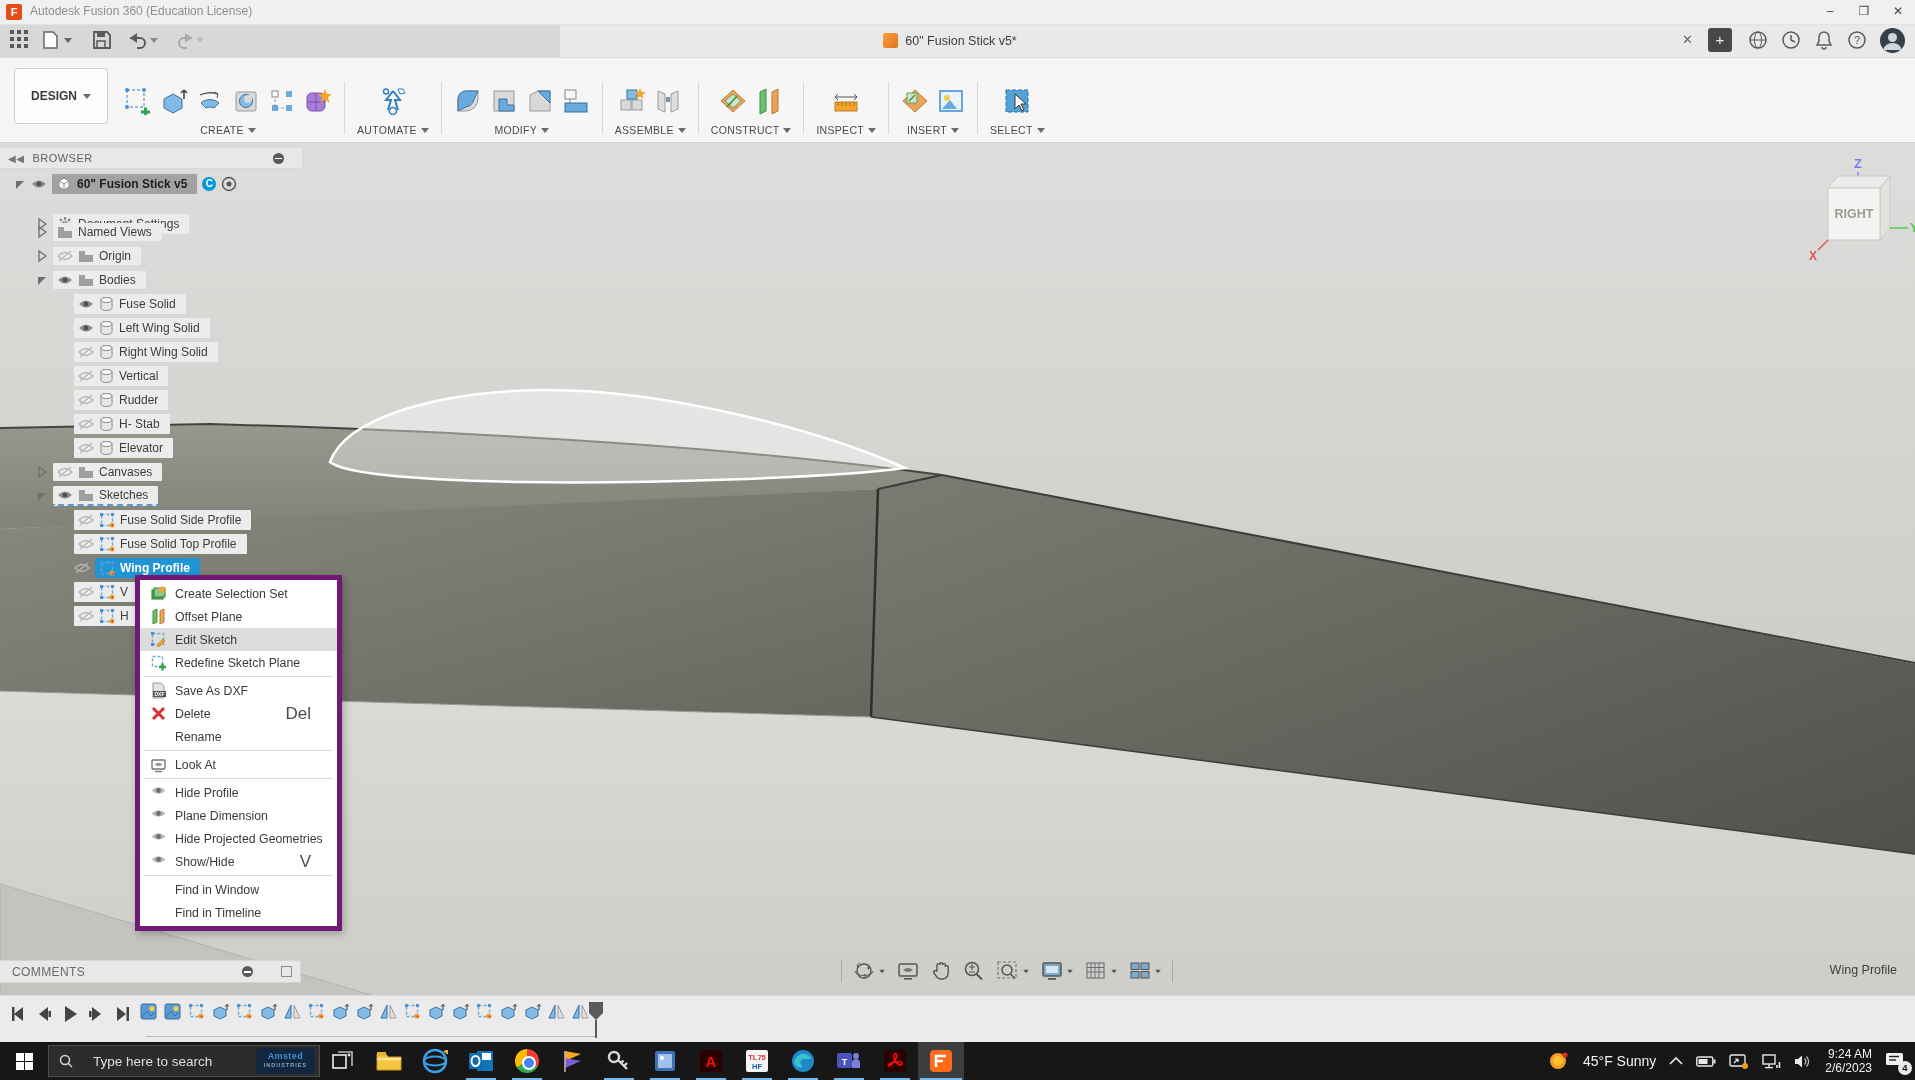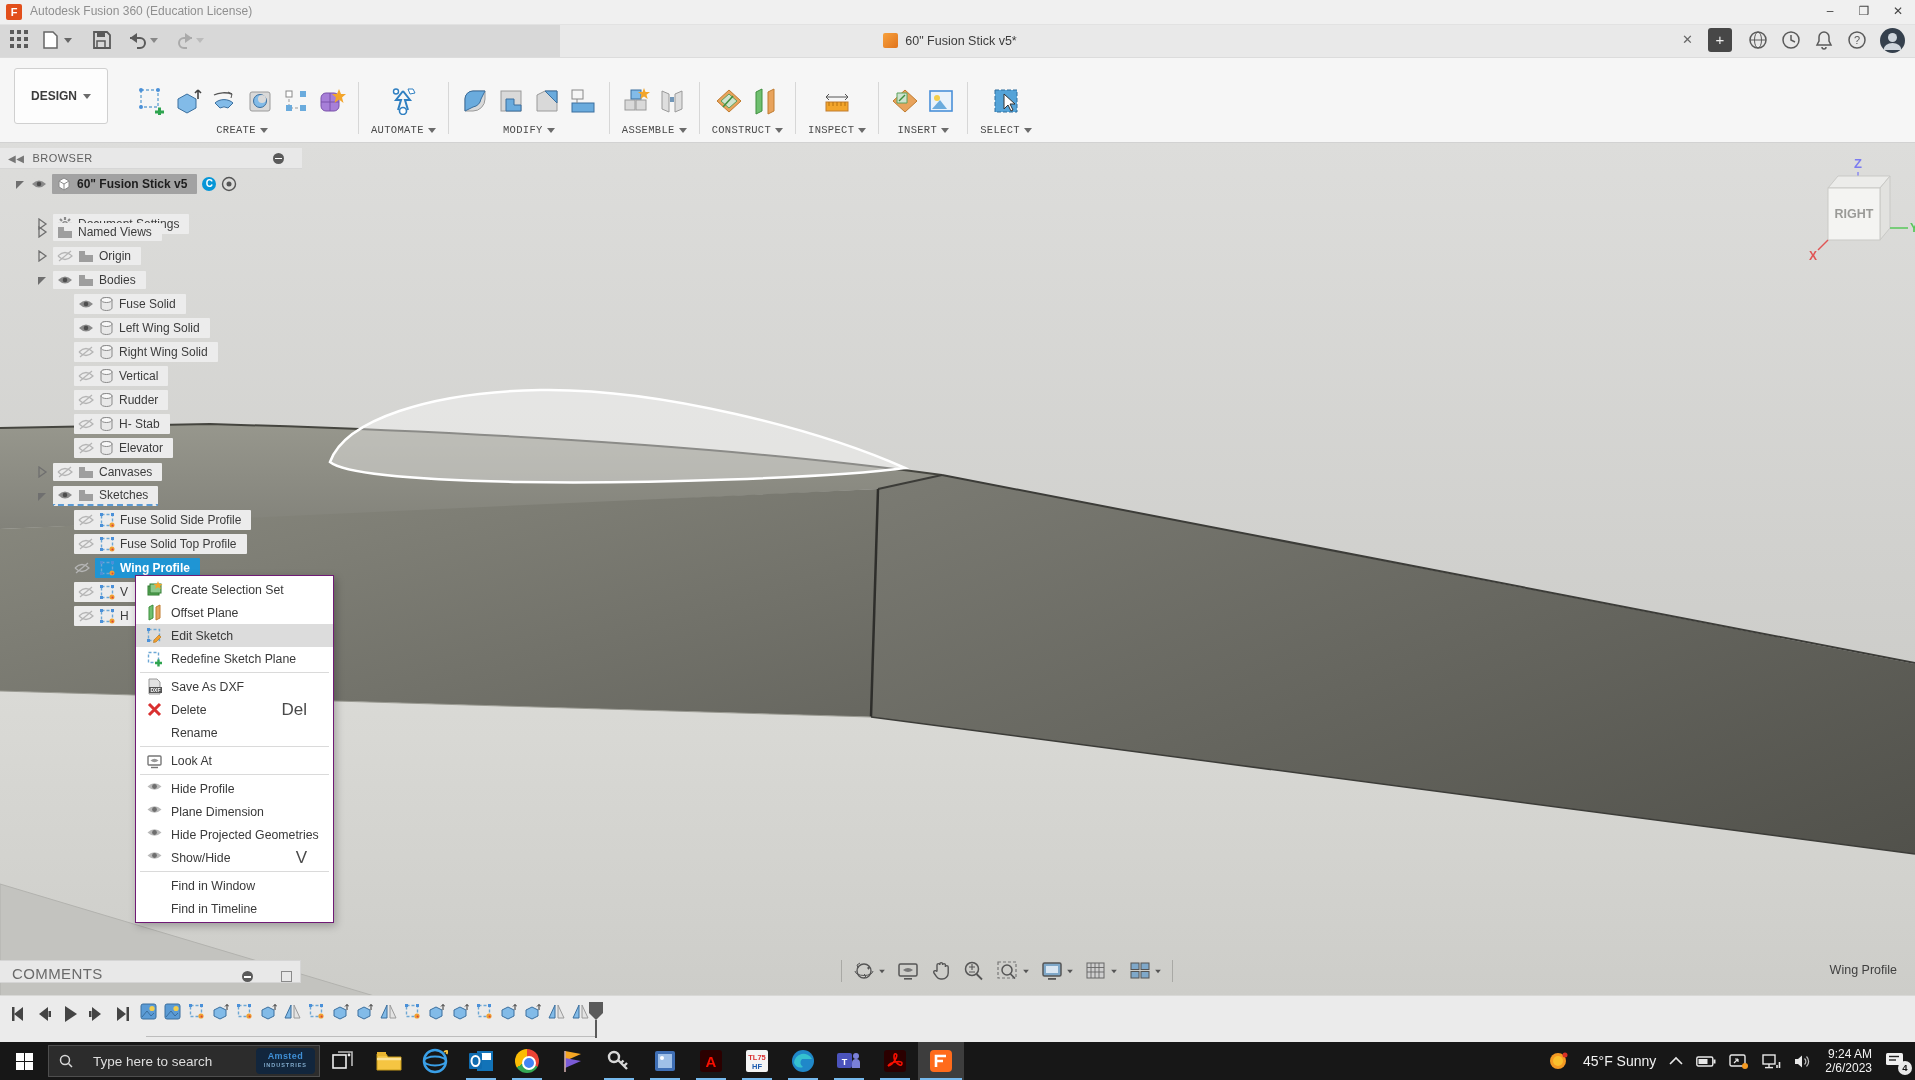--- a/index.html
+++ b/index.html
@@ -31,7 +31,7 @@
   #ribbon-tabs{left:128px;top:0;height:23px;display:flex;gap:26px;align-items:center;}
   .rtab{font-size:12px;color:#5a5a5a;letter-spacing:.3px;padding:3px 2px;border-bottom:3px solid transparent;}
   .rtab.active{color:#0696d7;border-bottom-color:#0696d7;font-weight:bold;}
-  #ribbon-groups{left:128px;top:23px;height:61px;display:flex;align-items:flex-start;font-family:Liberation Mono, monospace;}
+  #ribbon-groups{left:114px;top:23px;height:61px;display:flex;align-items:flex-start;}
   .rgroup{display:flex;flex-direction:column;align-items:center;padding:0 10px;}
   .ricons{display:flex;gap:8px;height:42px;align-items:center;}
   .rlabel{font-size:10.5px;color:#4a4a4a;margin-top:2px;display:flex;gap:4px;align-items:center;letter-spacing:.3px;}

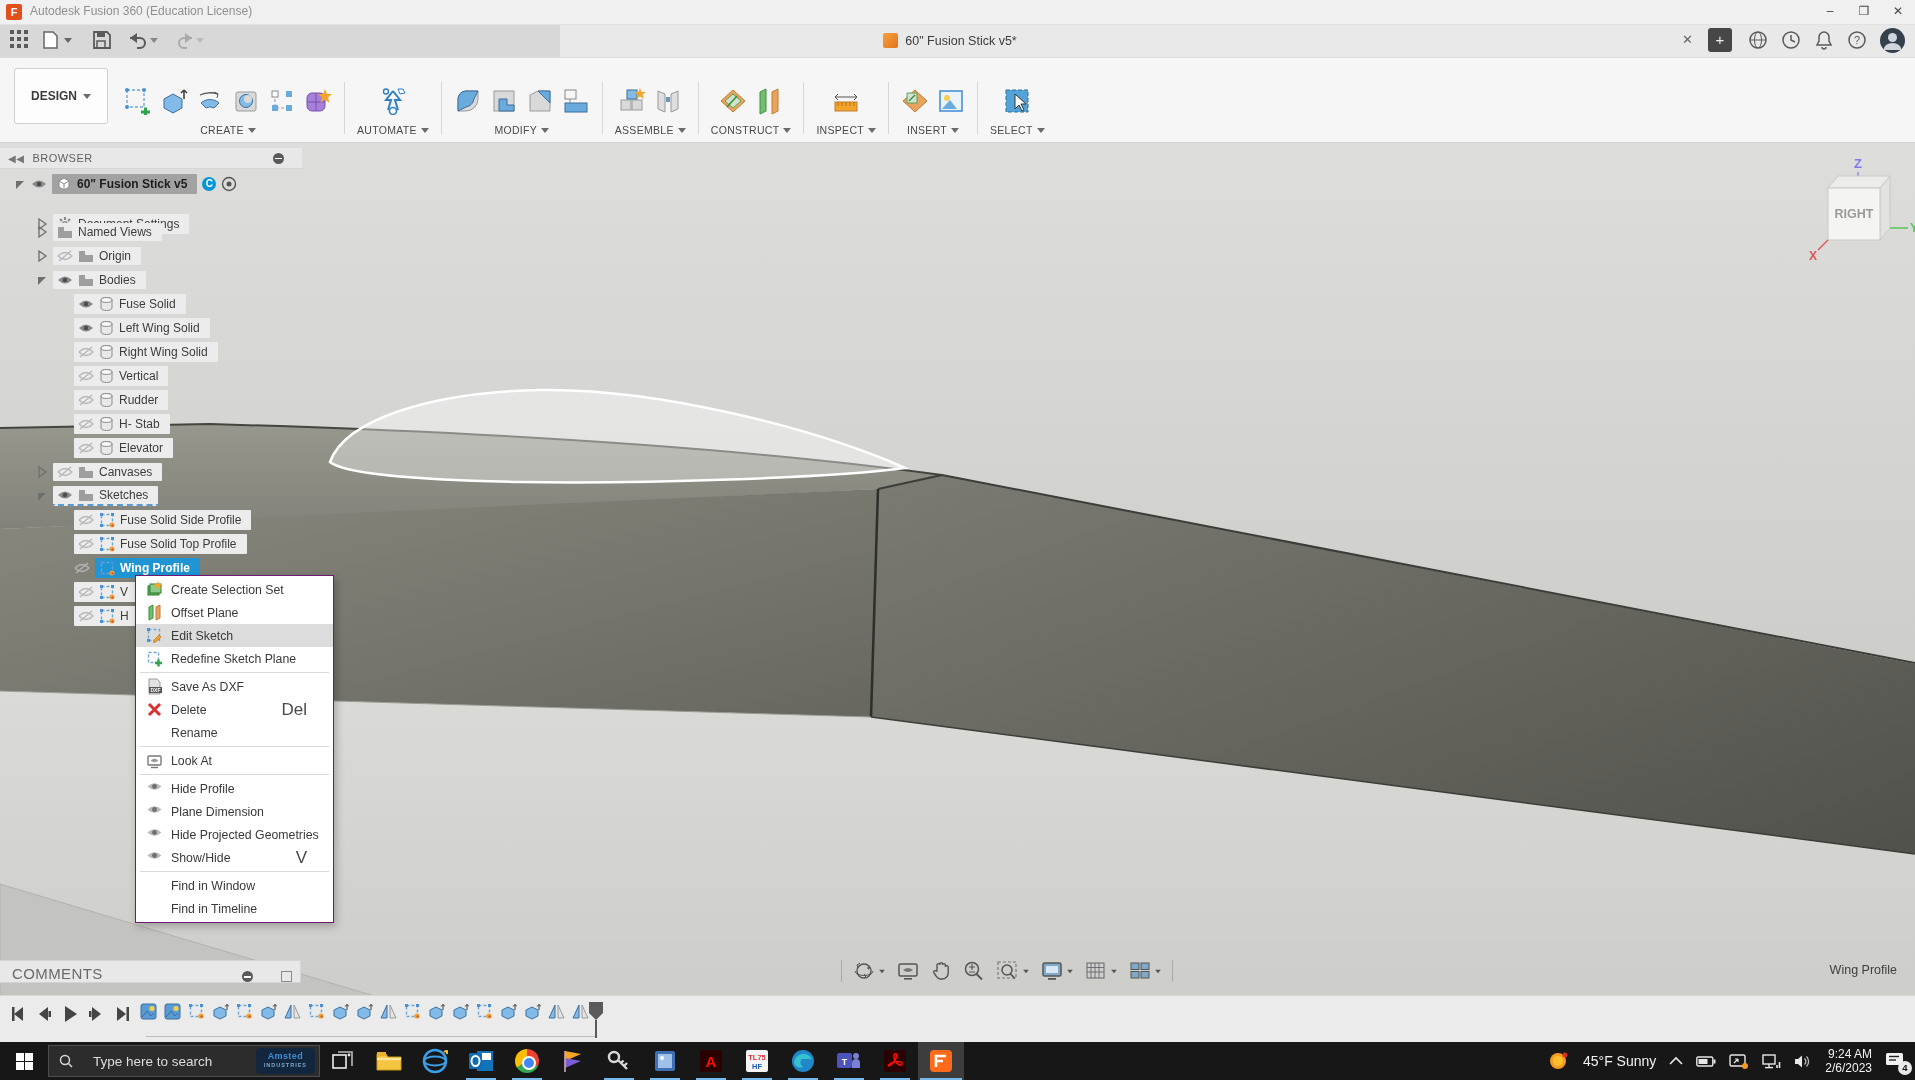--- a/index.html
+++ b/index.html
@@ -56,7 +56,7 @@
      text-align:center;line-height:14px;}
 
   
-  #ctxmenu{top:575px;left:135px;width:197px;background:#ffffff;border:1px solid #701a75;
+  #ctxmenu{top:575px;left:135px;width:197px;background:#ffffff;border:5px solid #701a75;
      box-shadow:2px 3px 8px rgba(0,0,0,.25);z-index:20;padding:2px 0;}
   .mitem{height:23px;display:flex;align-items:center;gap:8px;padding:0 10px 0 10px;font-size:12.3px;color:#3a3a3a;}
   .mitem.hover{background:#dcdcdc;}

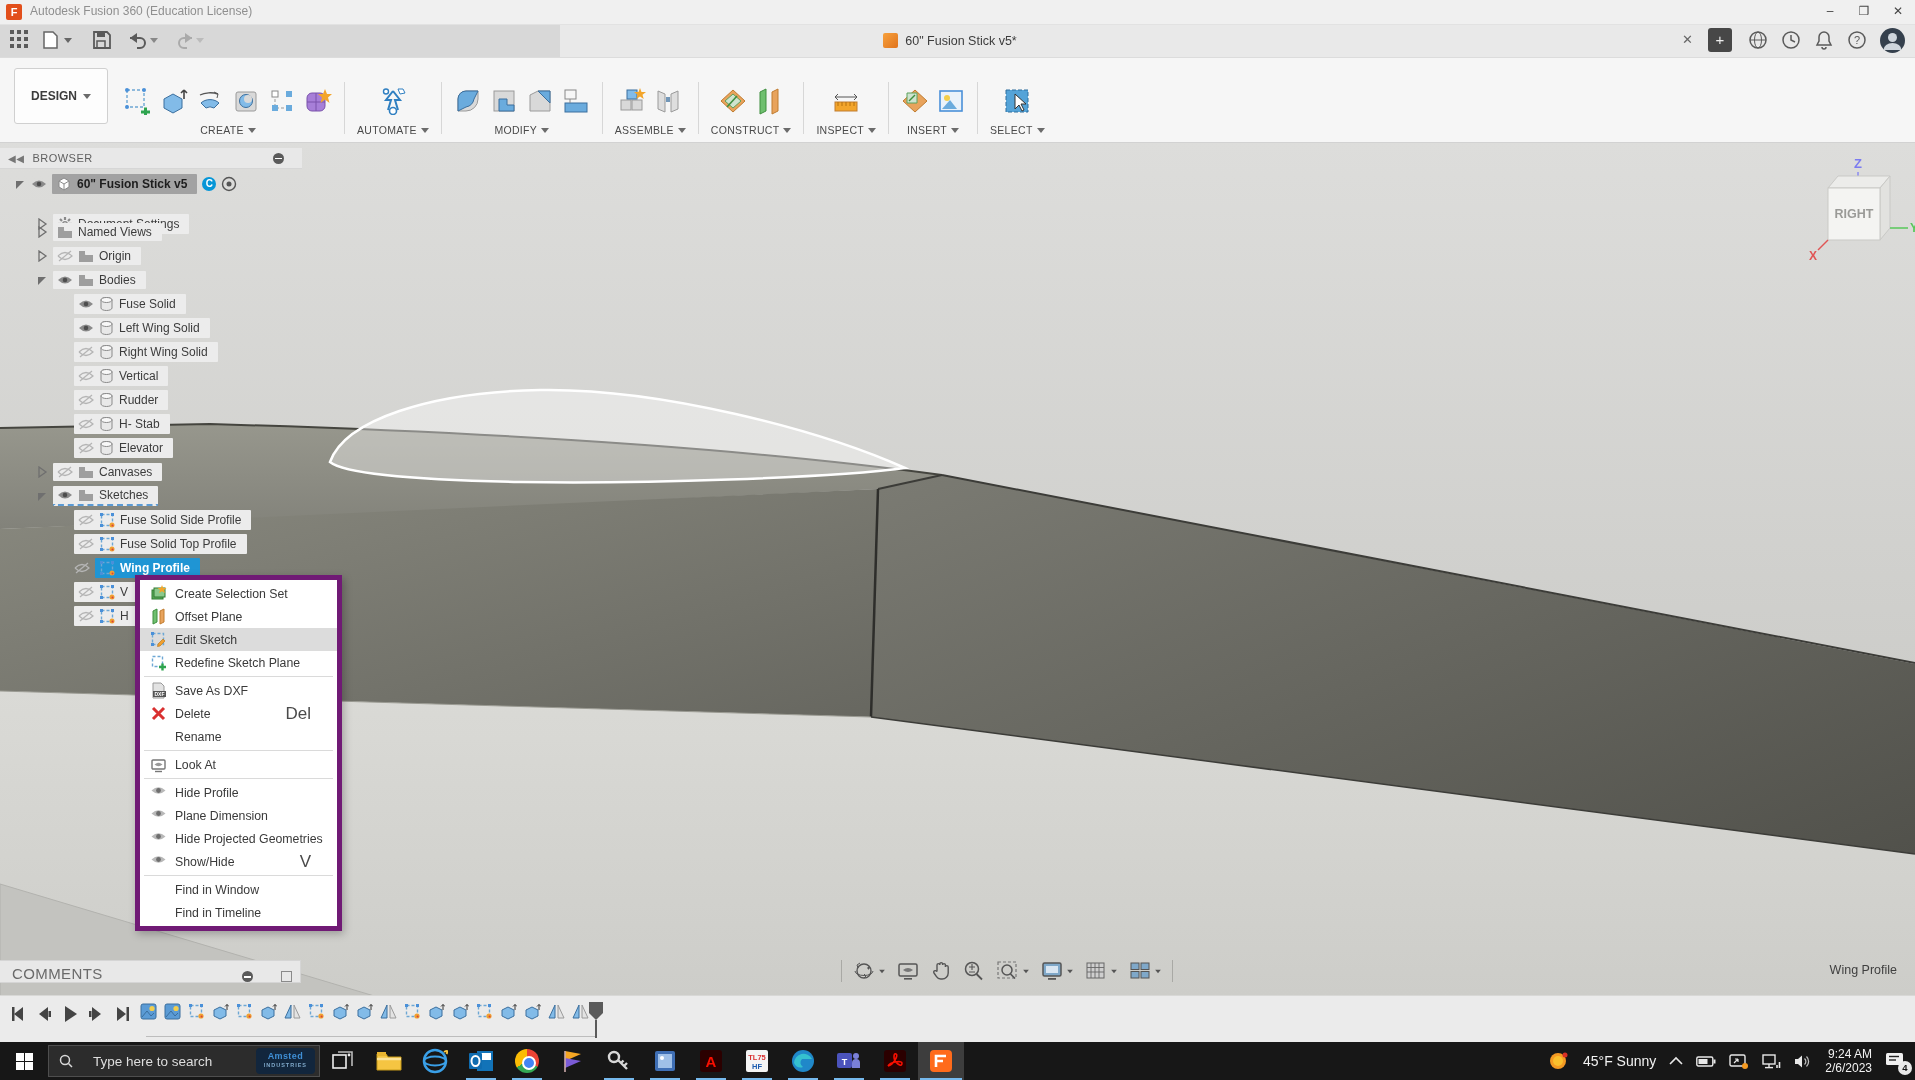--- a/index.html
+++ b/index.html
@@ -67,7 +67,7 @@
 
   
   #comments{top:960px;left:0;width:300px;height:21px;background:#e8e8e8;border:1px solid #d5d5d5;border-left:none;
-     display:flex;align-items:flex-end;z-index:8;font-size:15px;color:#6a6a6a;letter-spacing:.4px;gap:20px;}
+     display:flex;align-items:center;z-index:8;font-size:12px;color:#6a6a6a;letter-spacing:.4px;gap:20px;}
   #navbar{top:956px;left:838px;height:30px;display:flex;align-items:center;gap:4px;z-index:8;}
   .nav-ic{display:flex;align-items:center;gap:2px;padding:2px 3px;}
   .nav-sep{width:1px;height:22px;background:#a9a9a5;margin:0 3px;}

